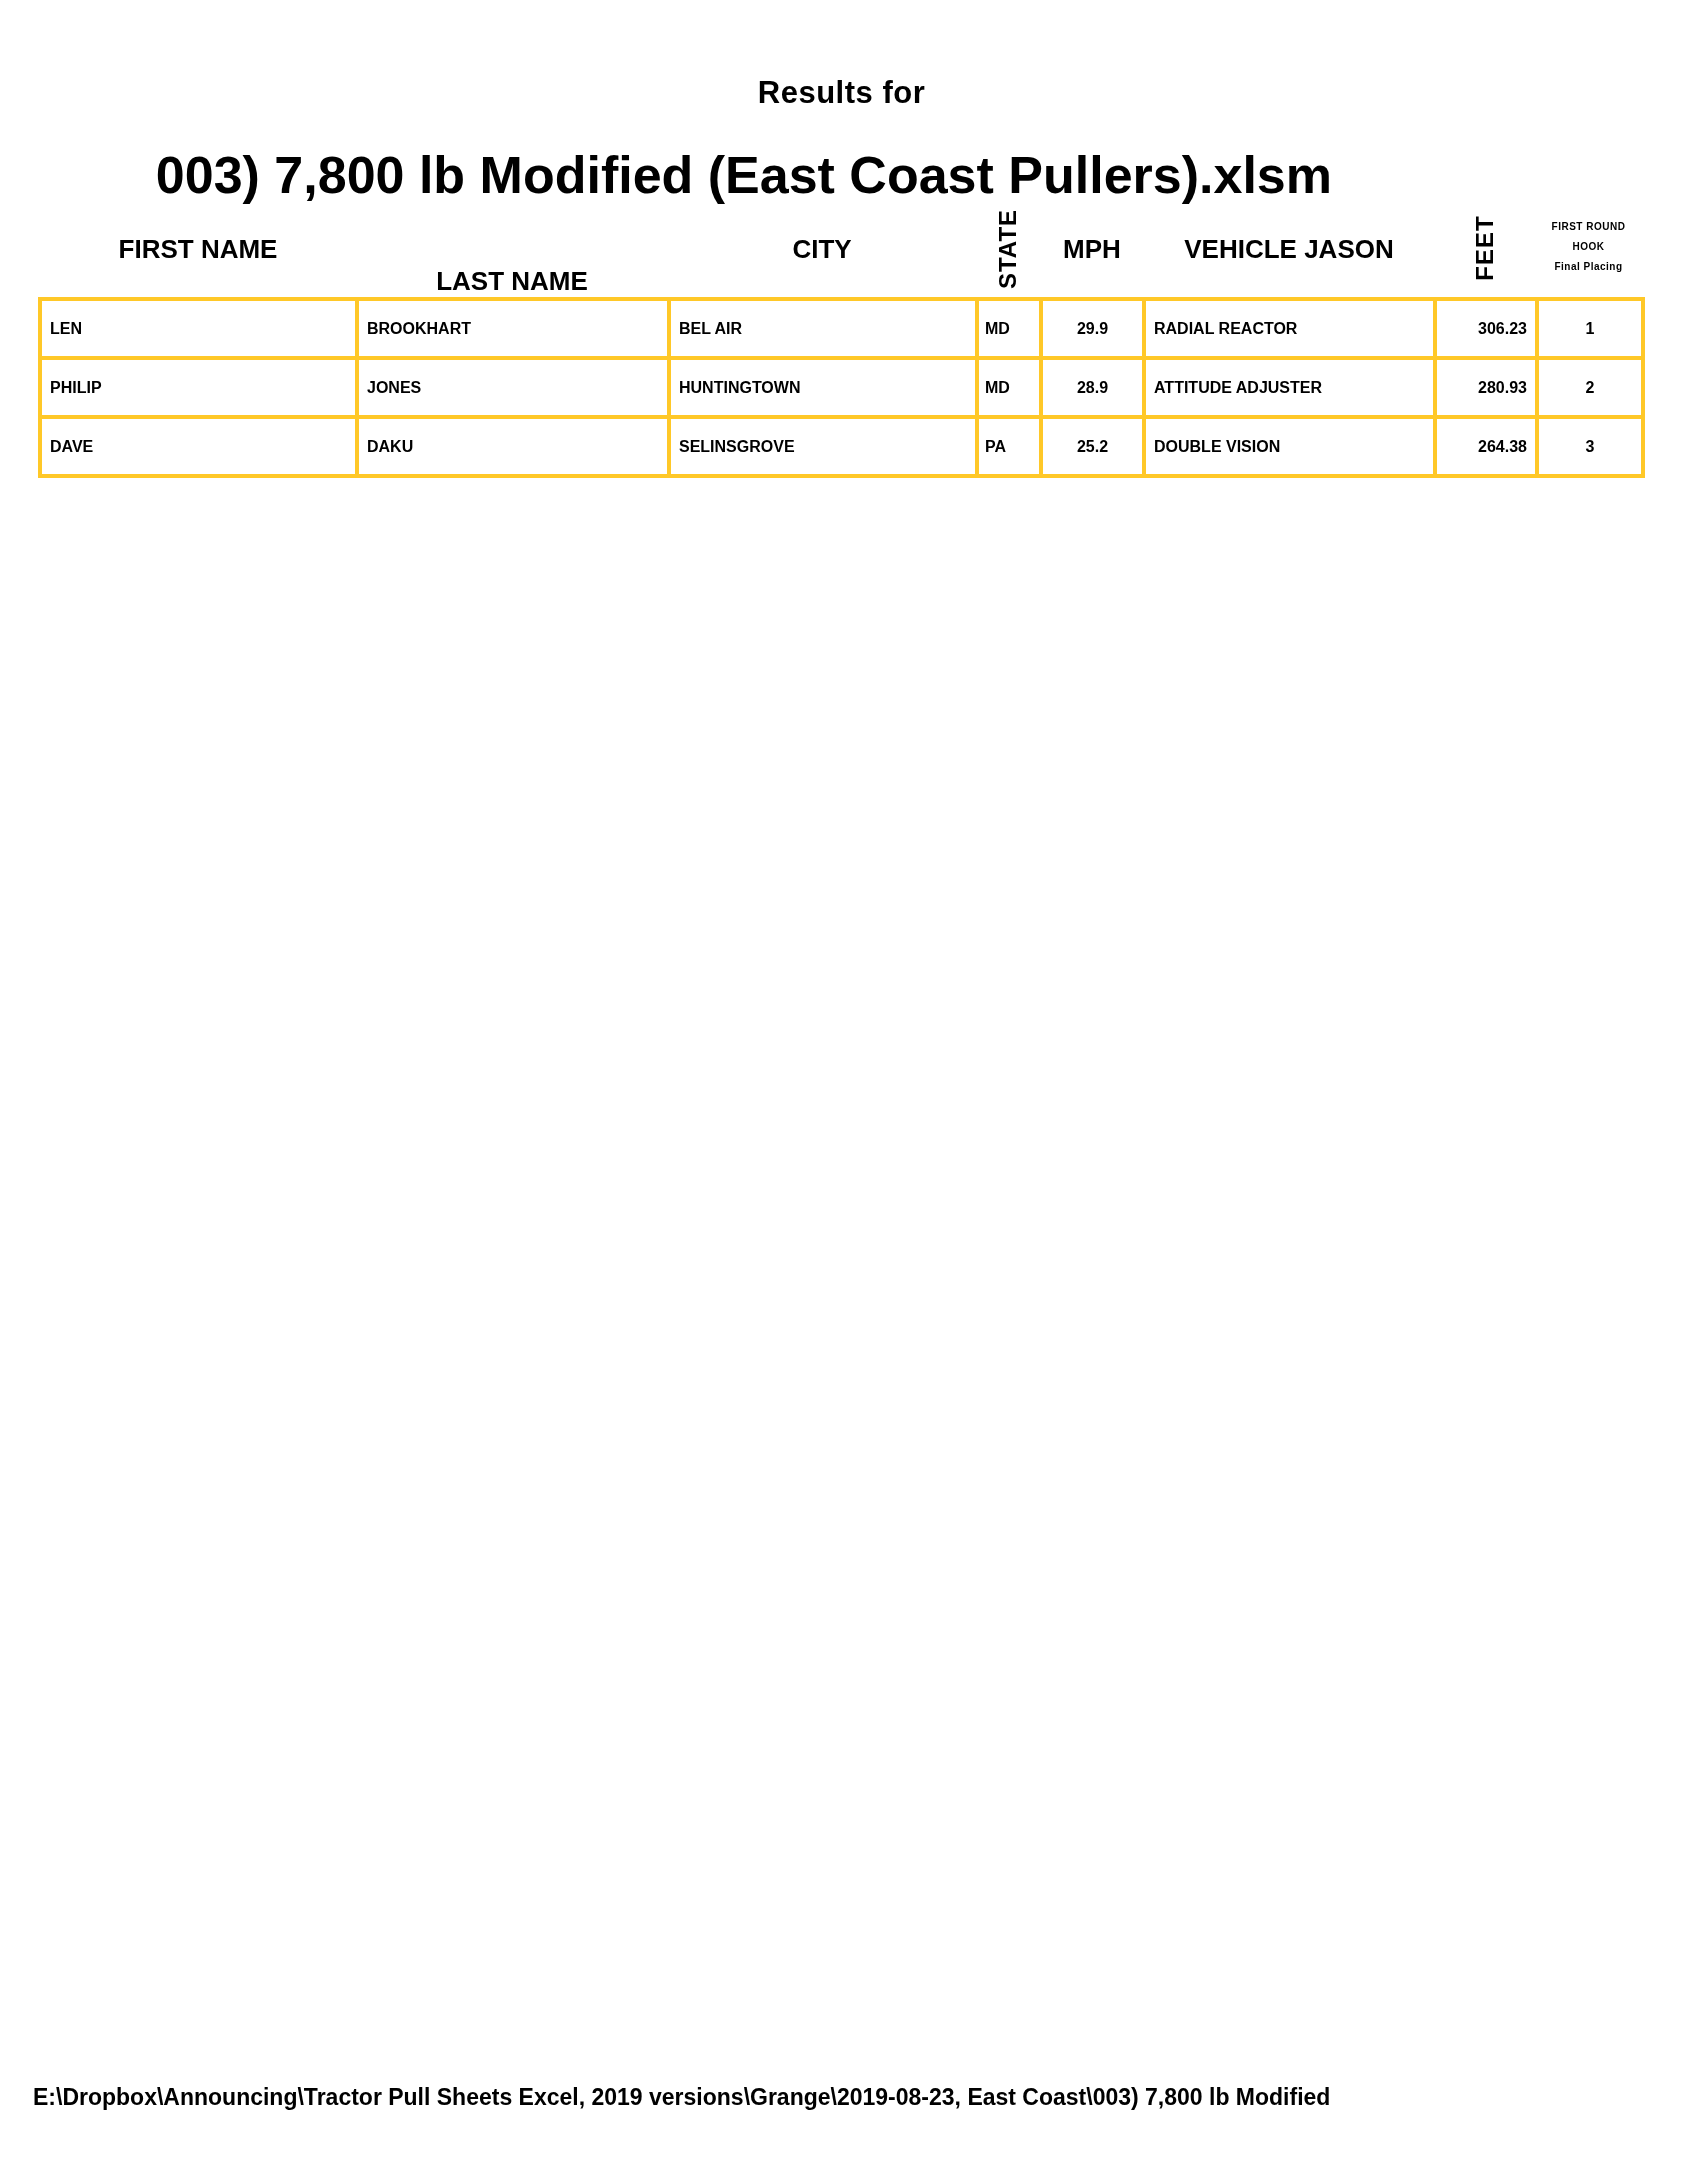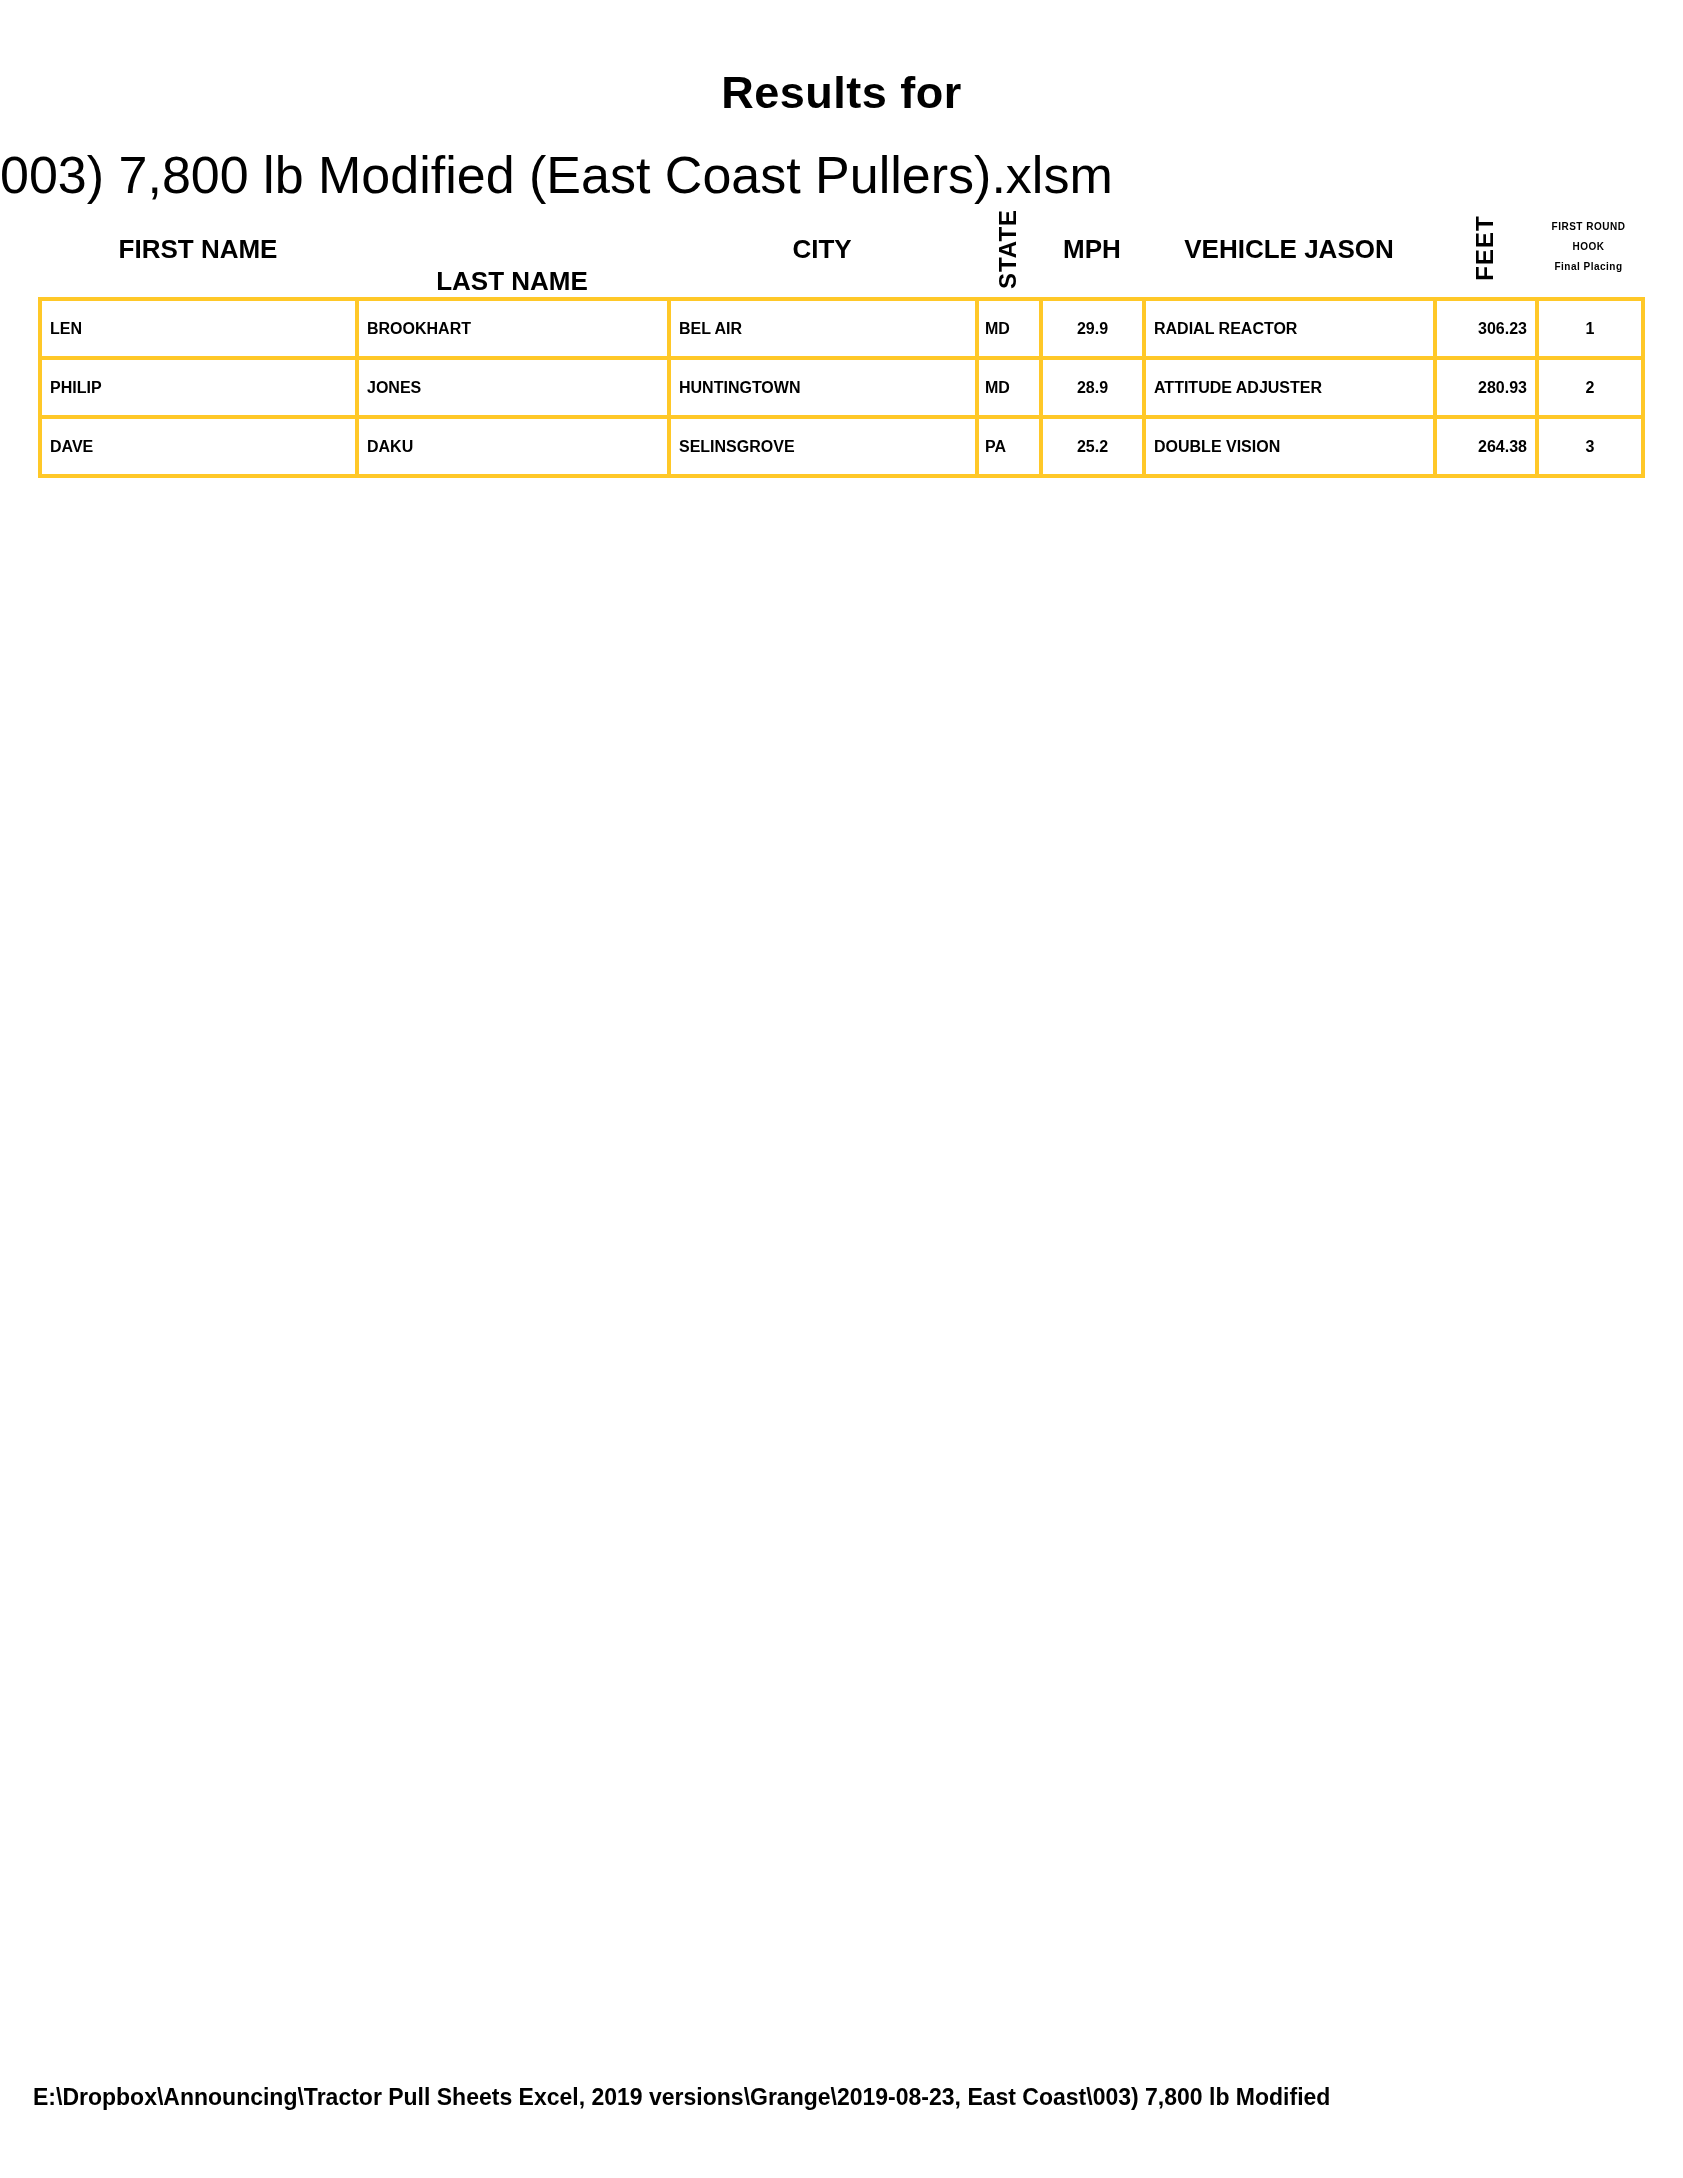--- a/index.html
+++ b/index.html
@@ -18,7 +18,7 @@
     position: absolute;
     top: 69px; left: 0; width: 1683px;
     text-align: center;
-    font-size: 45px; font-weight: bold;
+    font-size: 31px; font-weight: bold;
     line-height: 48px;
     letter-spacing: 0.5px;
   }

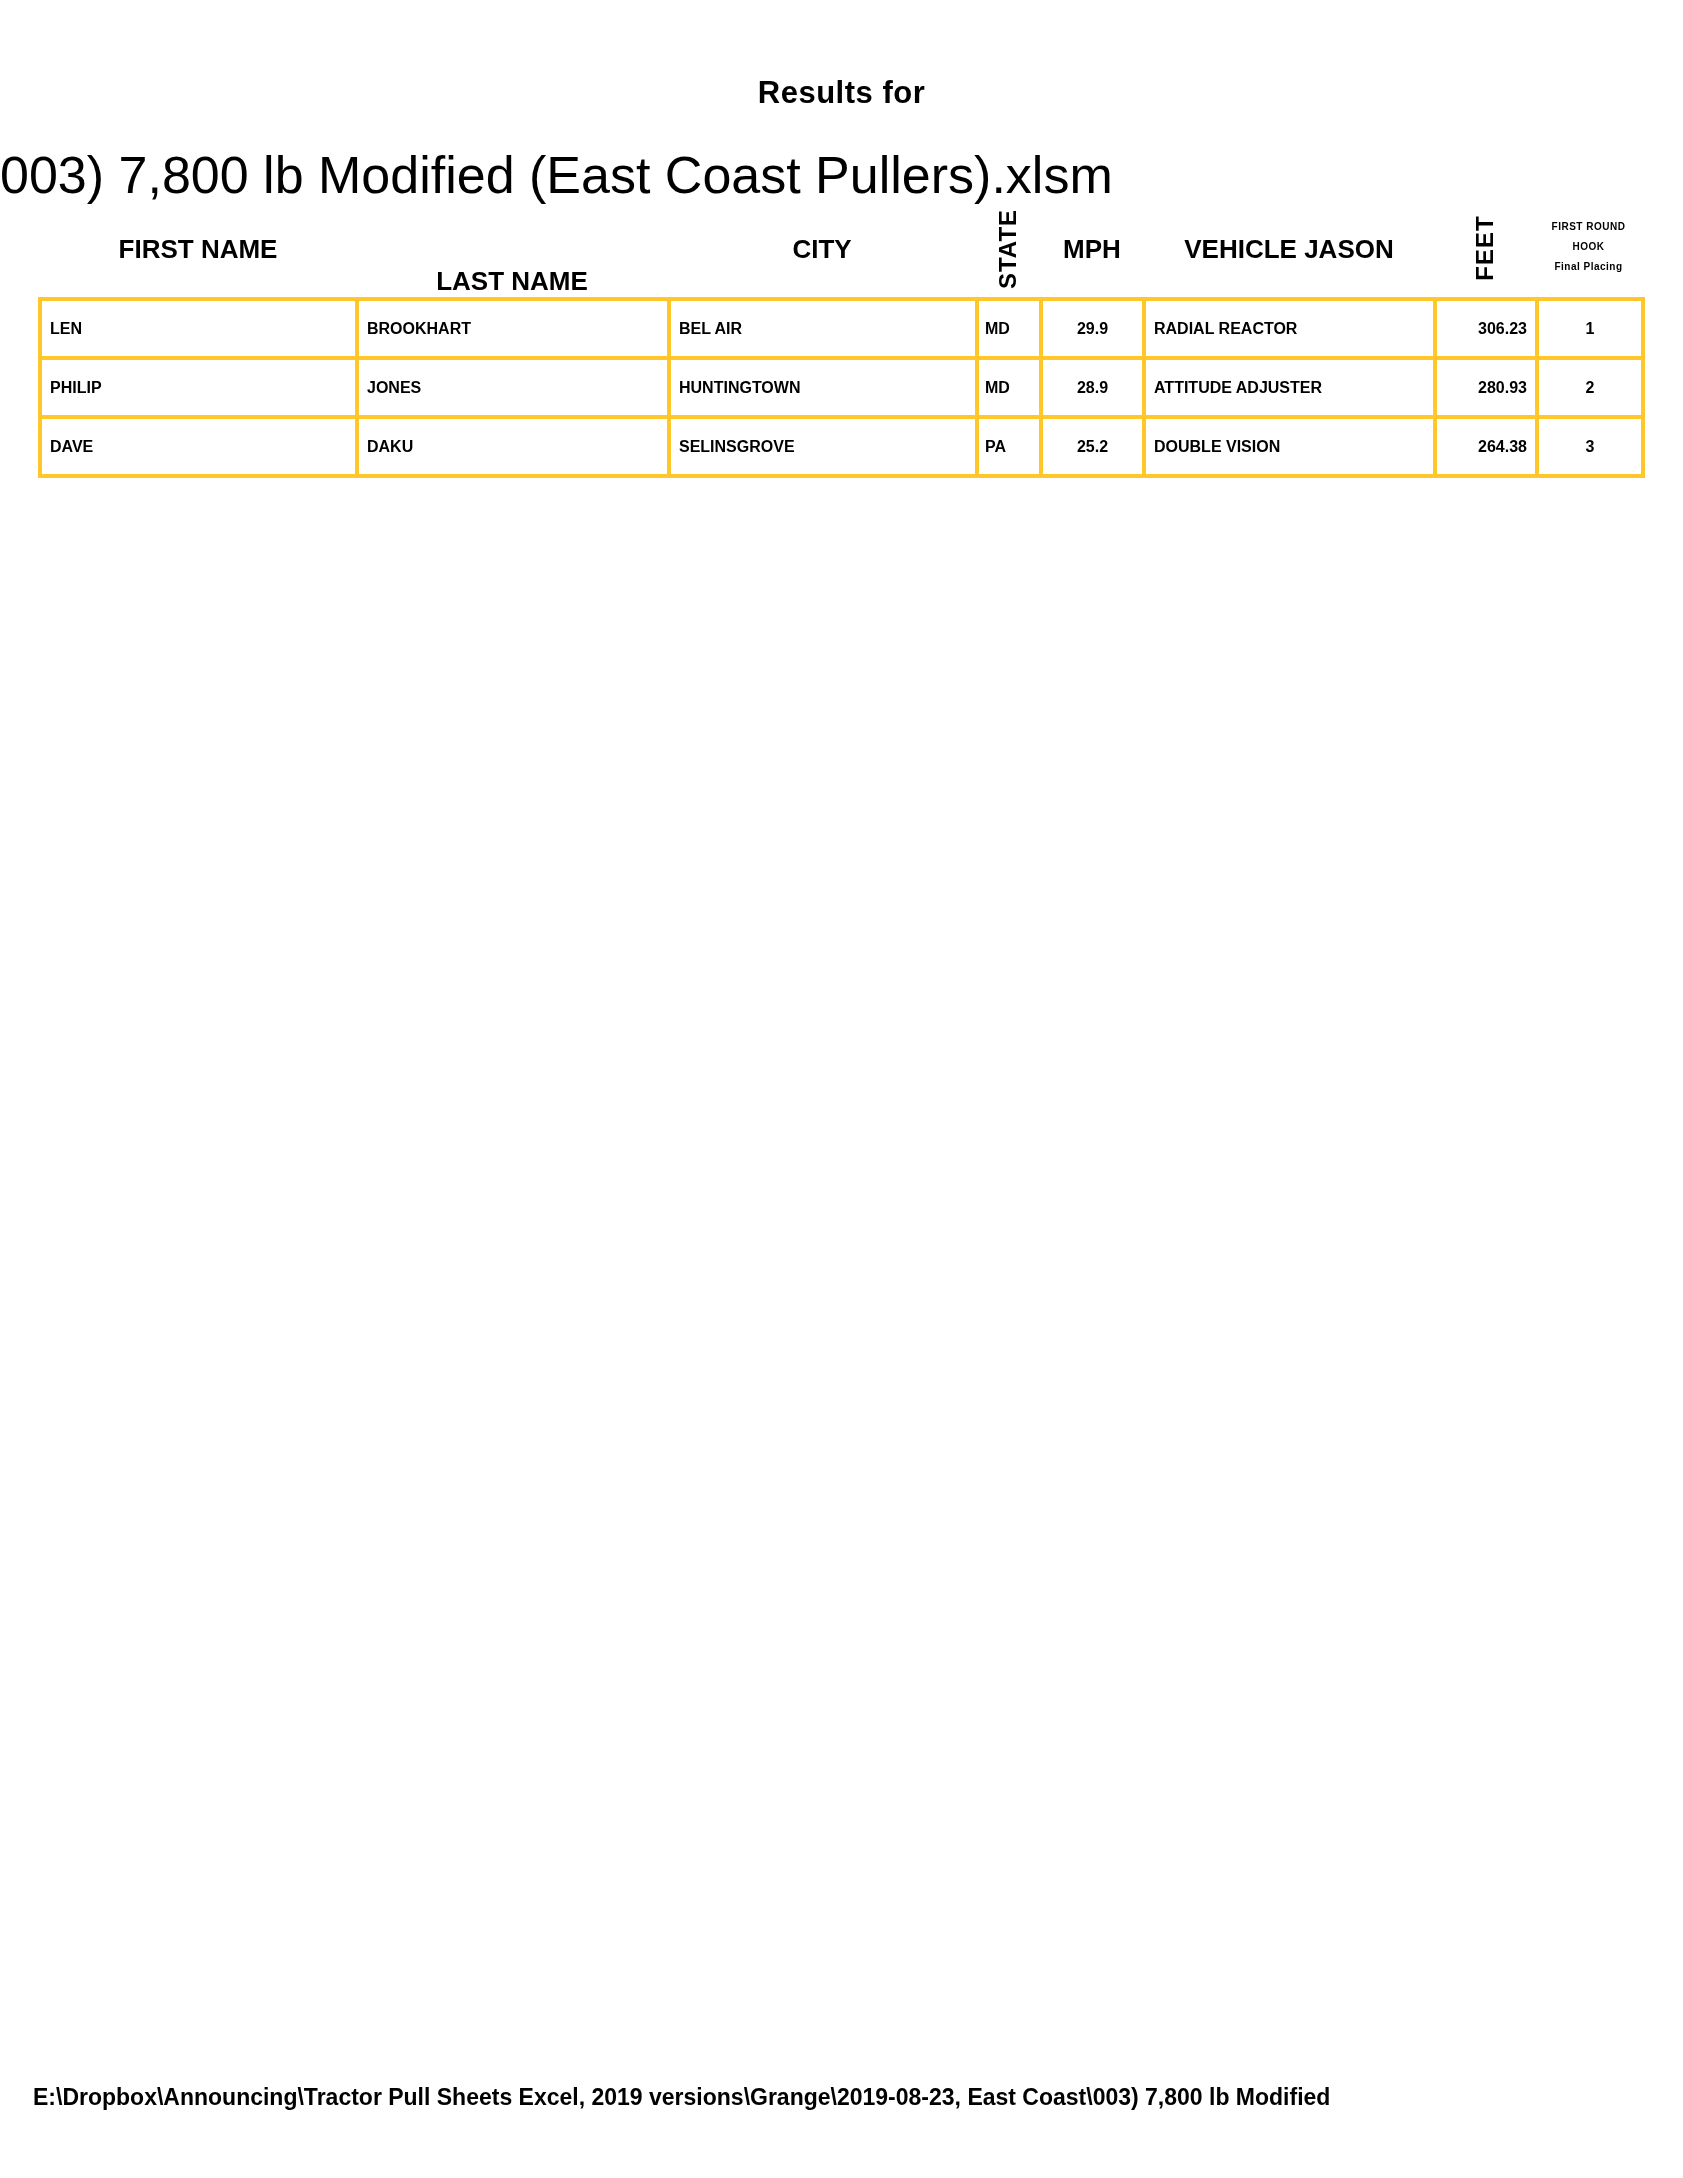--- a/index.html
+++ b/index.html
@@ -25,8 +25,8 @@
   .title-2 {
     position: absolute;
     top: 148px; left: 0; width: 1332px;
-    text-align: left;
-    font-size: 52px; font-weight: normal;
+    text-align: right;
+    font-size: 52px; font-weight: bold;
     line-height: 55px;
   }
   .col-header {

